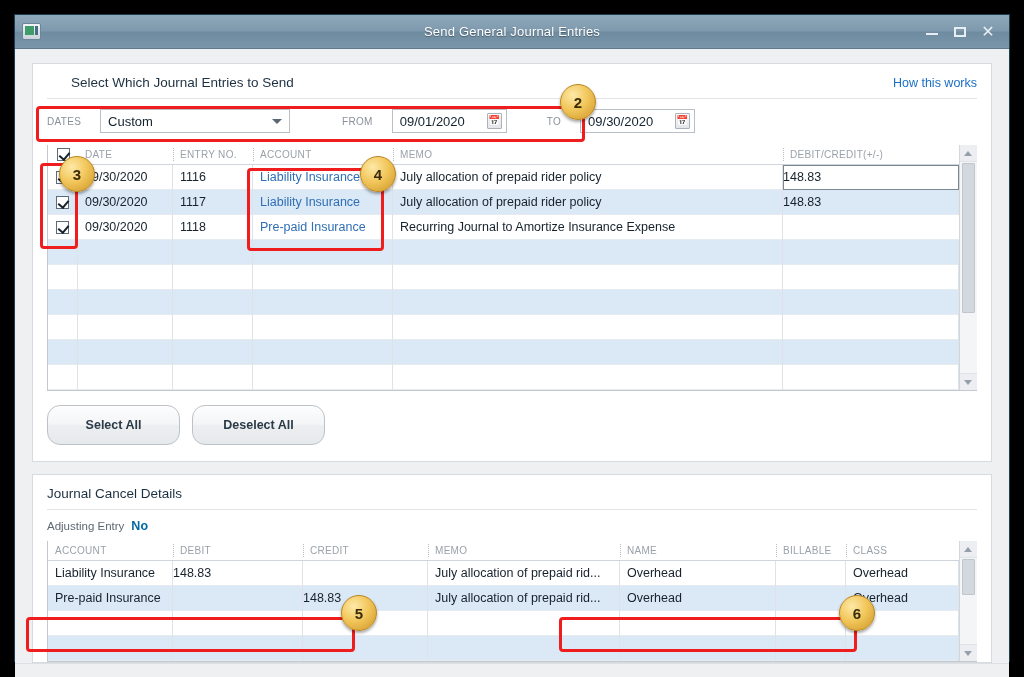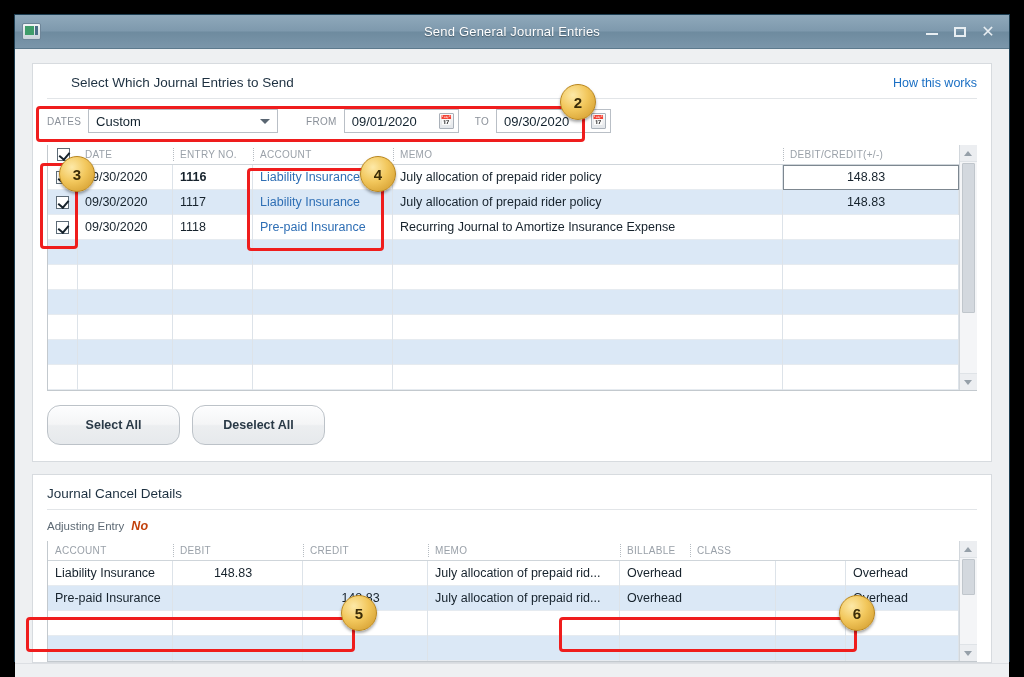--- a/index.html
+++ b/index.html
@@ -74,7 +74,7 @@
   .panel-rule{height:1px;background:#e2e5e8;margin:8px 14px 0 14px;}
 
   
-  .dates-row{display:flex;align-items:center;padding:10px 26px 8px 14px;gap:0;}
+  .dates-row{display:flex;align-items:center;padding:10px 26px 8px 14px;gap:12px;}
   .lbl{font-size:10px;color:#8a9099;letter-spacing:.3px;text-transform:uppercase;}
   .combo{
     width:190px;height:24px;box-sizing:border-box;

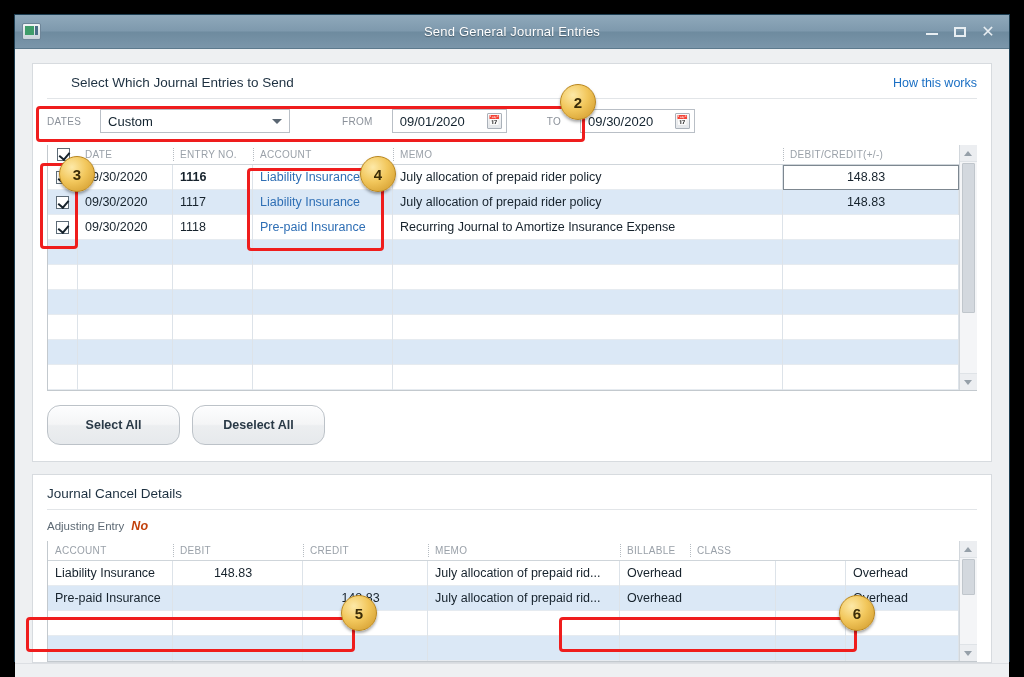--- a/index.html
+++ b/index.html
@@ -282,7 +282,7 @@
                     <span class="cbx on"></span>
                   </div>
                   <div class="gc " style="width: 95px;">09/30/2020</div>
-                  <div class="gc " style="width: 80px; font-weight: bold;">1116</div>
+                  <div class="gc " style="width: 80px;">1116</div>
                   <div class="gc acct" style="width: 140px;">Liability Insurance</div>
                   <div class="gc " style="width: 390px;">July allocation of prepaid rider policy</div>
                   <div class="gc num cellsel" style="flex: 1 1 0%;">148.83</div>

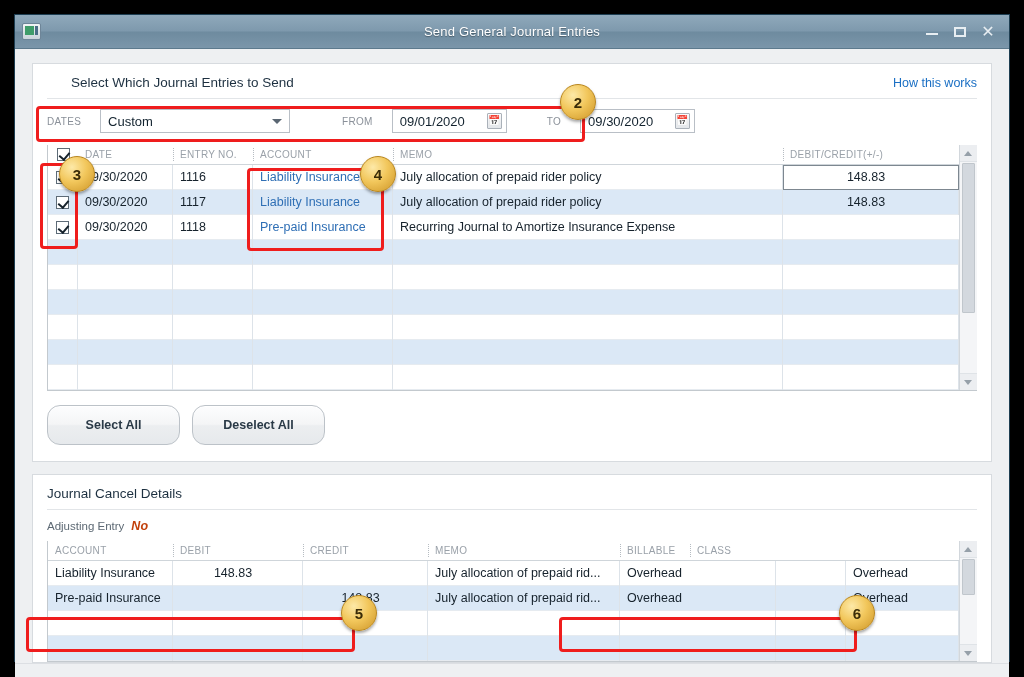--- a/index.html
+++ b/index.html
@@ -124,7 +124,7 @@
     height:25px;line-height:25px;overflow:hidden;white-space:nowrap;
     border-right:1px solid #dde3e9;
   }
-  .gc.num{text-align:center;padding-right:9px;padding-left:0;}
+  .gc.num{text-align:left;padding-right:9px;padding-left:0;}
   .gc.acct{color:#2f6fb5;}
   .gc.chk{border-right:1px solid #dde3e9;display:flex;align-items:center;justify-content:center;padding-left:0;}
 

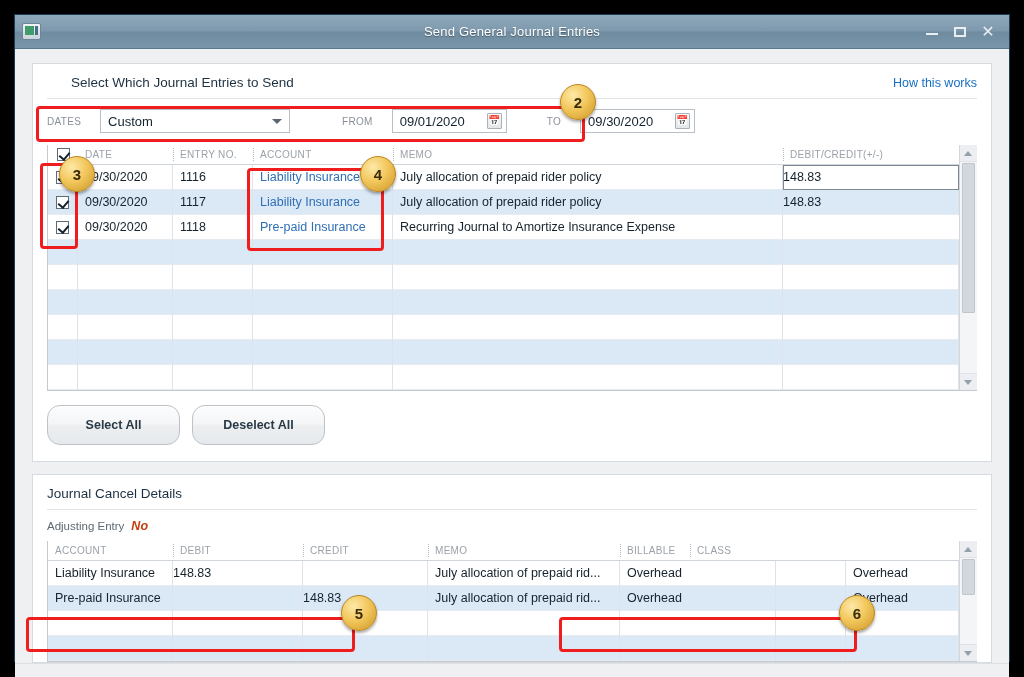--- a/index.html
+++ b/index.html
@@ -170,7 +170,7 @@
   
   .det-head{padding:11px 14px 0 14px;}
   .adj{padding:9px 14px 0 14px;font-size:11.5px;color:#5d6974;}
-  .adj b{font-size:12.5px;color:#c2410c;margin-left:7px;font-weight:bold;font-style:italic;}
+  .adj b{font-size:12.5px;color:#0369a1;margin-left:7px;font-weight:bold;}
 
   
   .footer{

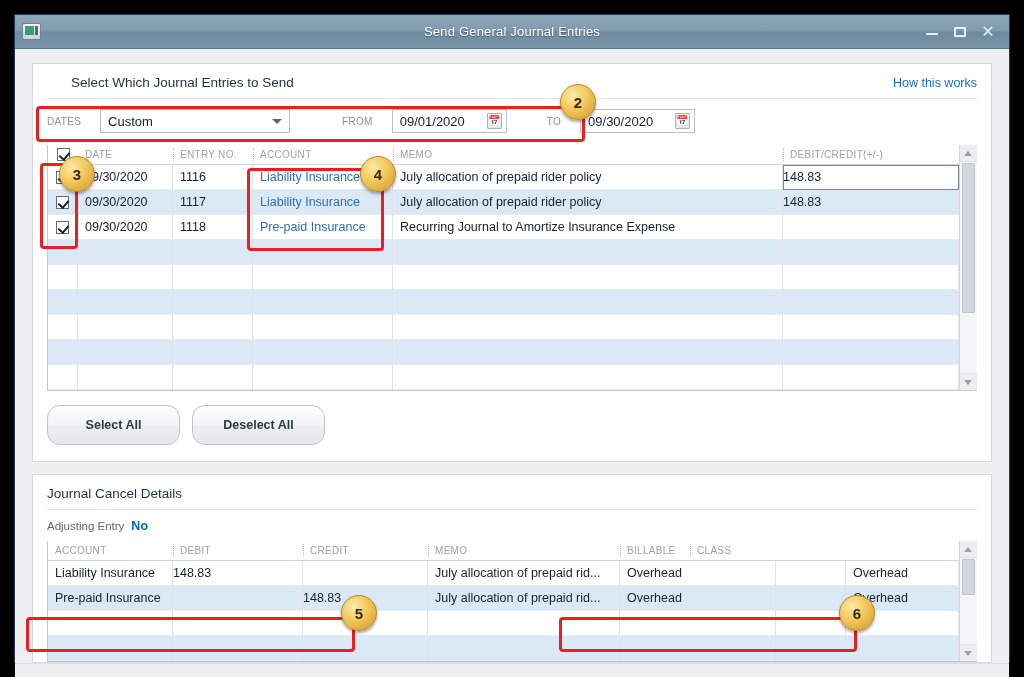--- a/index.html
+++ b/index.html
@@ -391,6 +391,7 @@
               <div class="gh sep" style="width:130px;">DEBIT</div>
               <div class="gh sep" style="width:125px;">CREDIT</div>
               <div class="gh sep" style="width:192px;">MEMO</div>
+              <div class="gh sep" style="width:156px;">NAME</div>
               <div class="gh sep" style="width:70px;">BILLABLE</div>
               <div class="gh sep" style="flex:1;">CLASS</div>
             </div>

